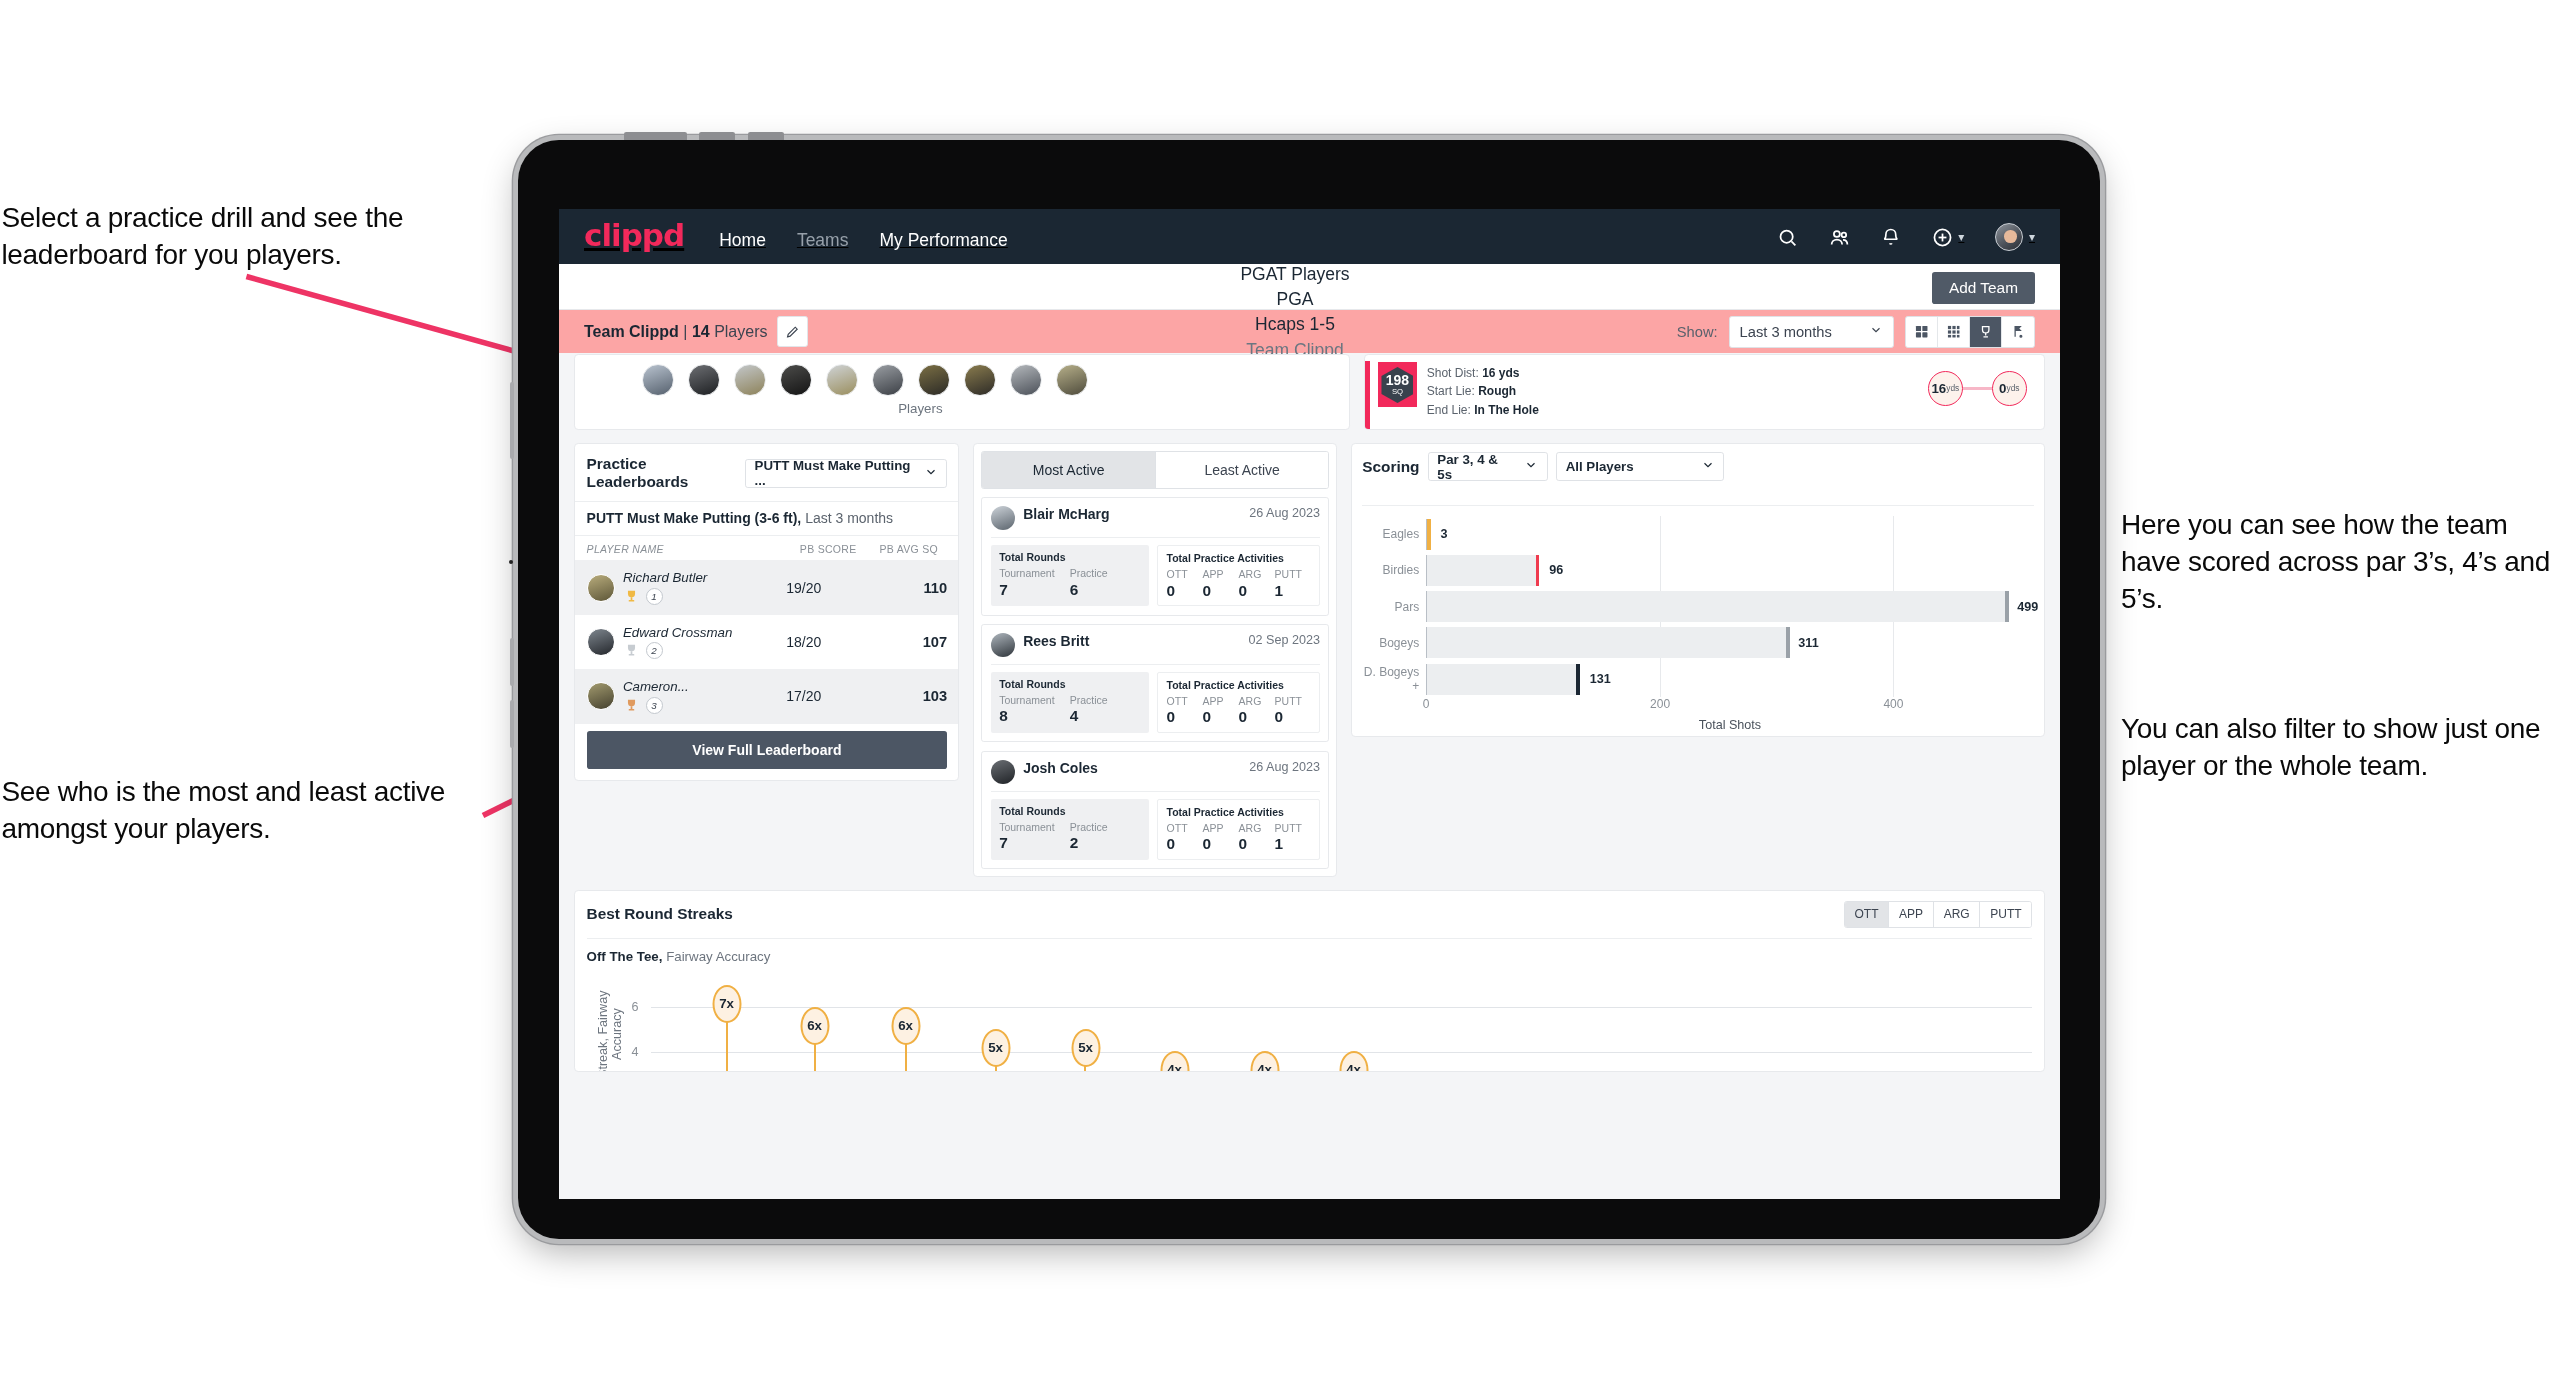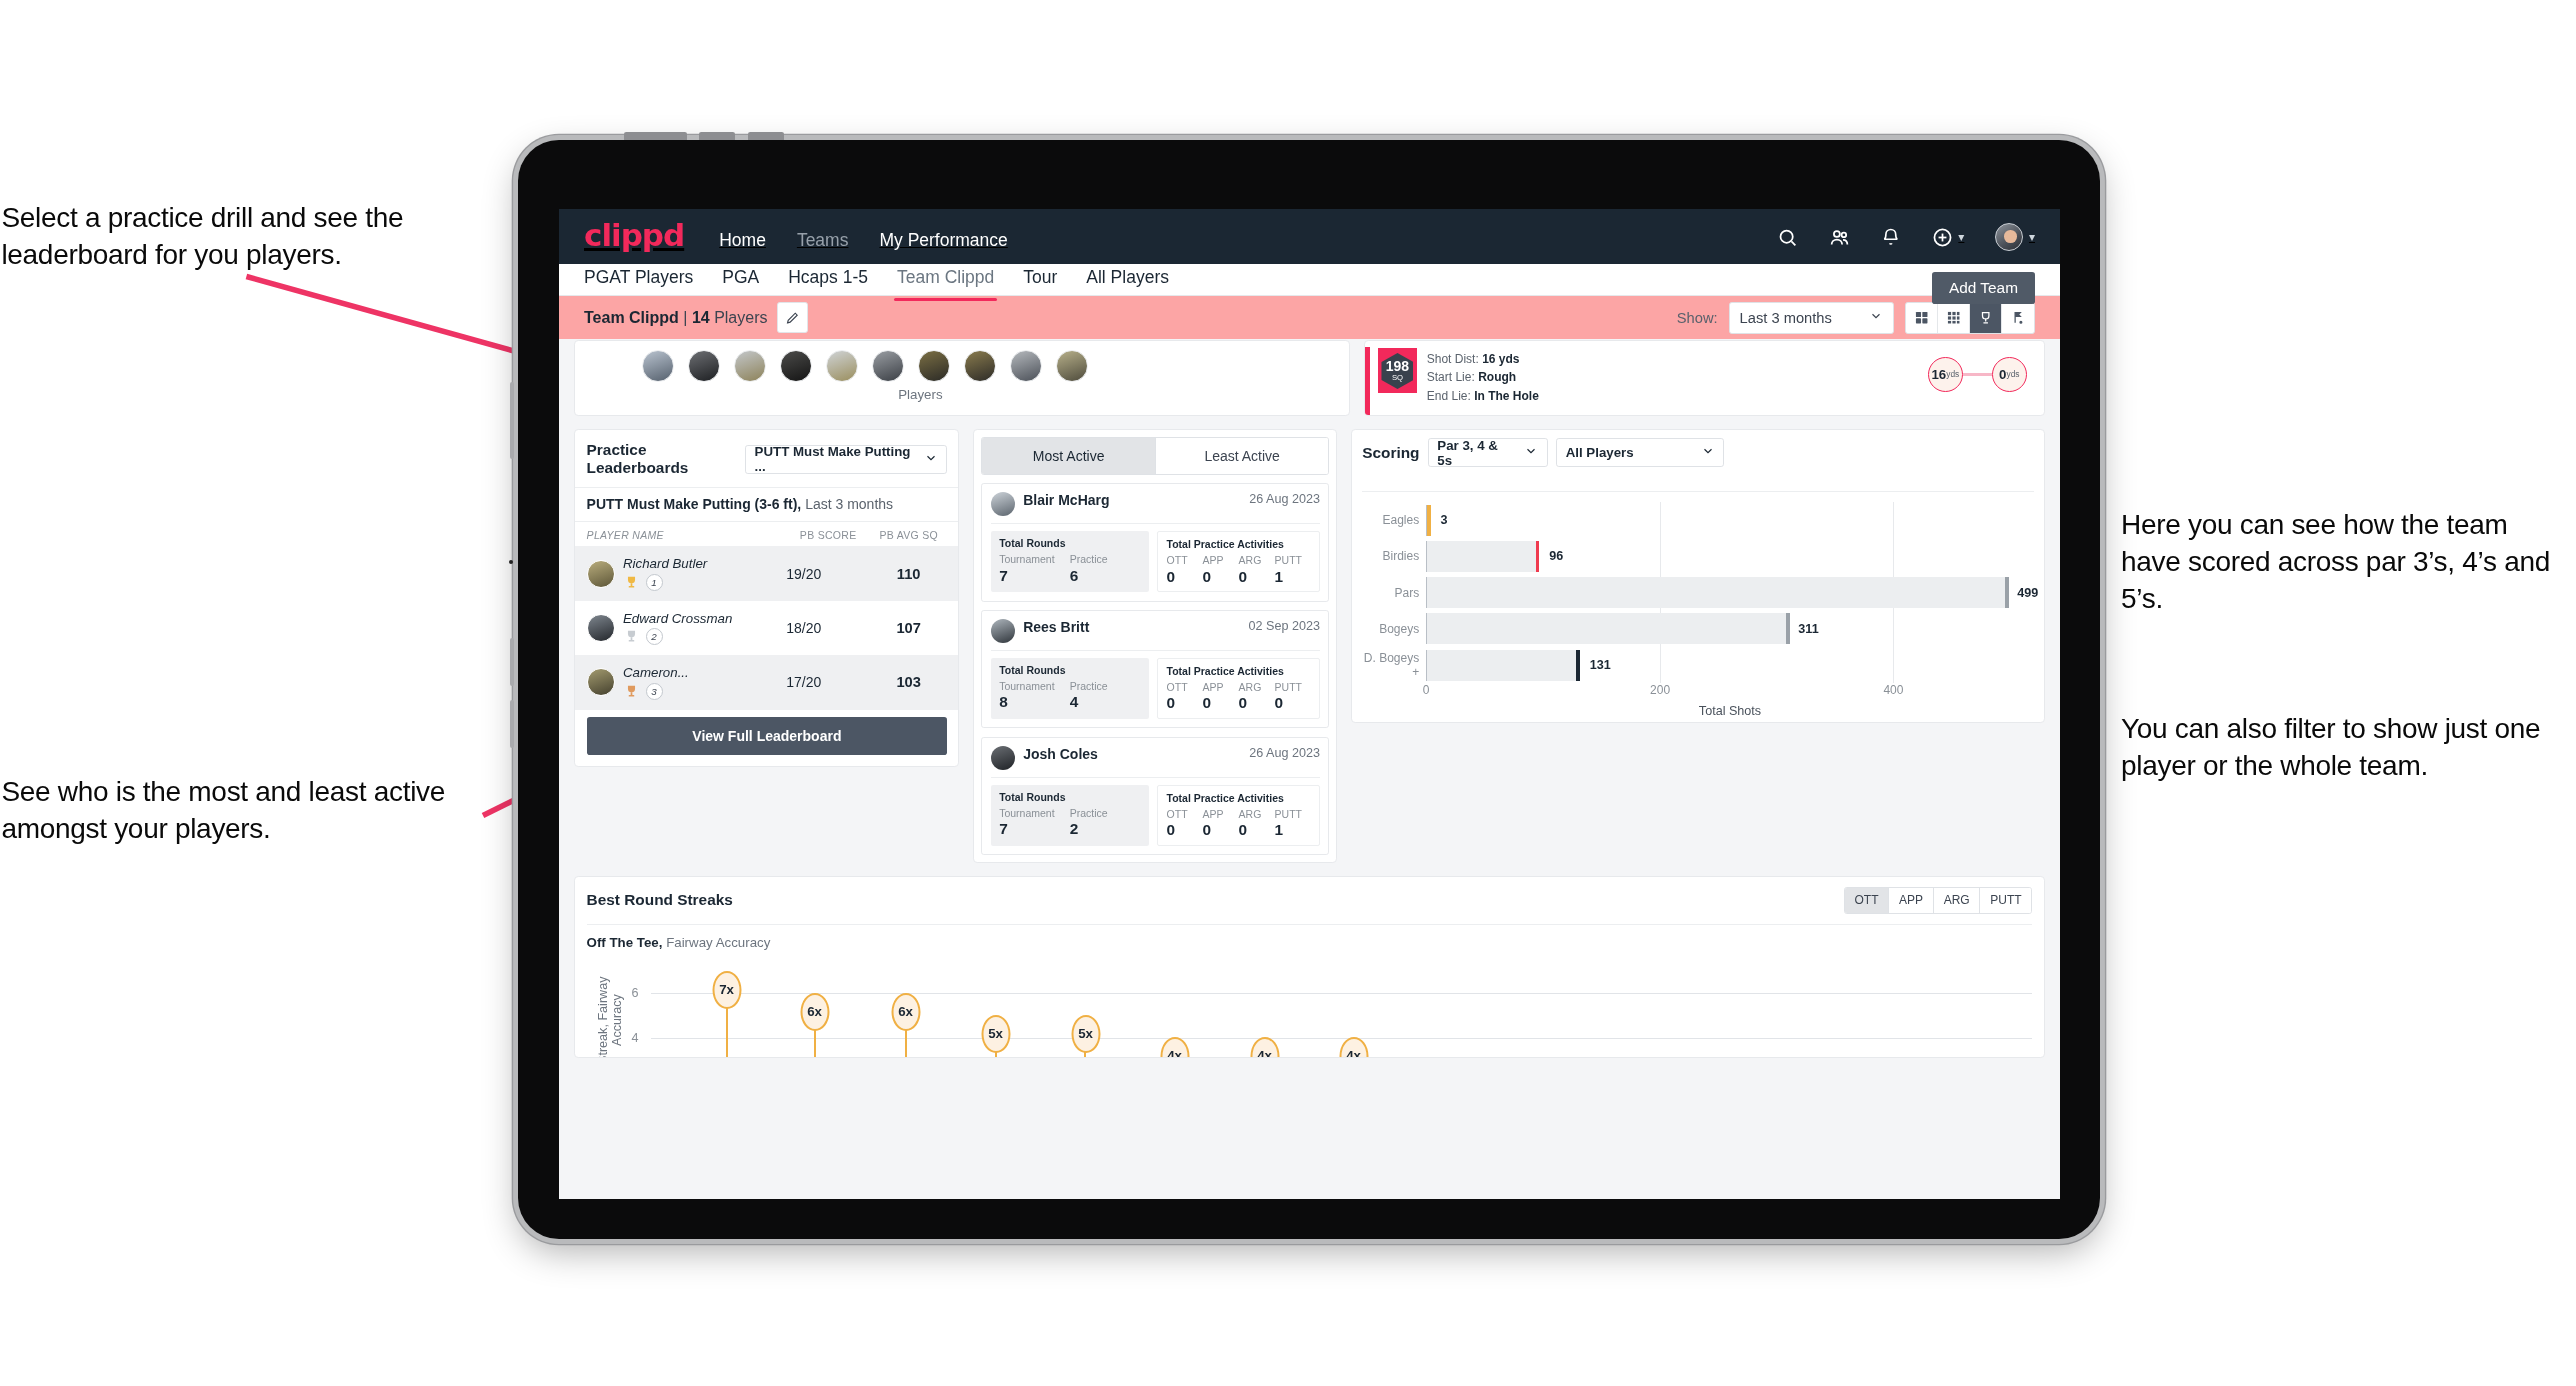--- a/index.html
+++ b/index.html
@@ -58,8 +58,8 @@
     border-radius:50%; background:#e7b99a; }
 
   
-  .tabsrow { height: 32px; background: #ffffff; display: flex; align-items: center;
-    padding: 0 25px; position: relative; border-bottom: 0.7px solid #e6e8eb; }
+  .tabsrow { height: 46px; background: #ffffff; display: flex; align-items: center;
+    padding: 0 25px; position: relative; border-bottom: 0.7px solid #e6e8eb; flex-direction: column; }
   .tab { font-size: 17.5px; color: #1b2733; margin-right: 29px; padding-bottom: 4.2px;
     position: relative; white-space: nowrap; }
   .tab.active { color: #6b7681; }

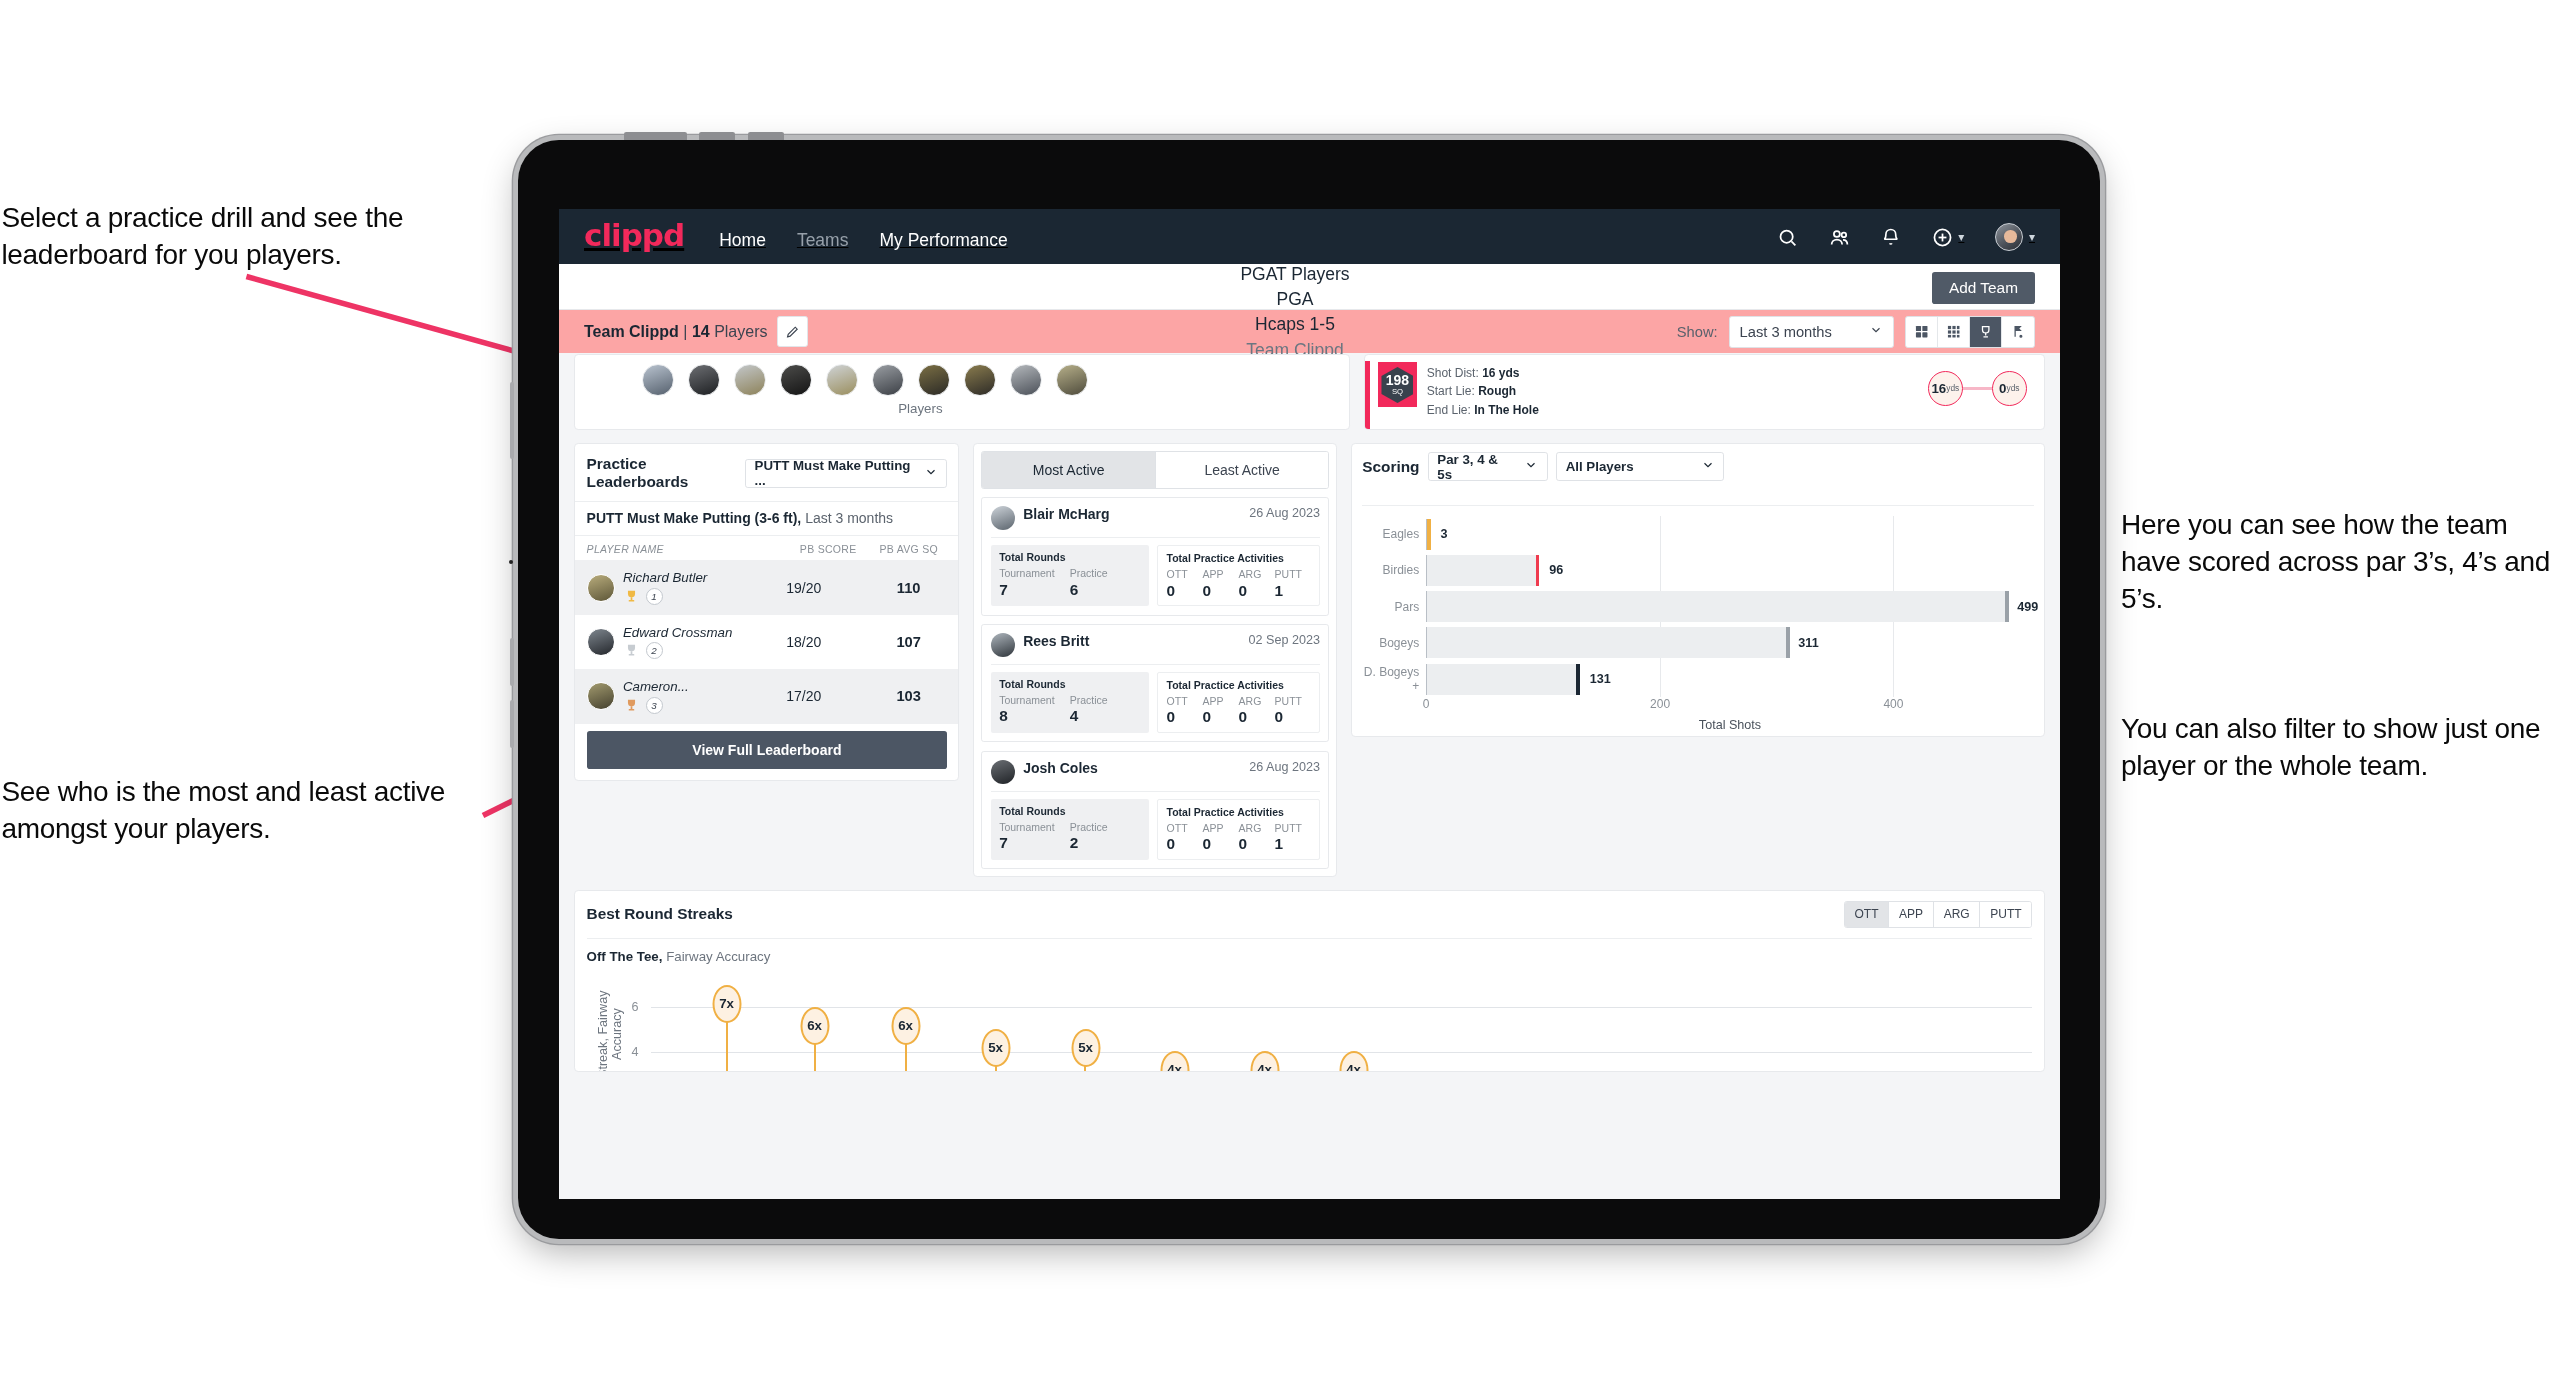--- a/index.html
+++ b/index.html
@@ -150,7 +150,7 @@
     background: #fff; font-size: 9.8px; color: #3c4450; display: flex;
     align-items: center; justify-content: center; }
   .valS { width: 84px; text-align: left; font-size: 14px; color: #1b2733; }
-  .valQ { width: 77px; text-align: center; font-size: 14.7px; font-weight: 700; color: #1b2733; }
+  .valQ { width: 77px; text-align: right; font-size: 14.7px; font-weight: 700; color: #1b2733; }
   .lbBtn { margin: 7px 11.2px 11.2px 11.2px; background: #4c5664; color: #fff; font-size: 14px;
     font-weight: 700; text-align: center; padding: 11.2px 0; border-radius: 2.8px; }
 

